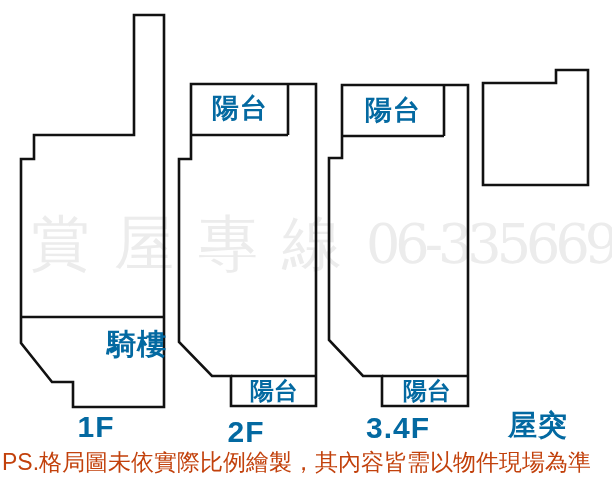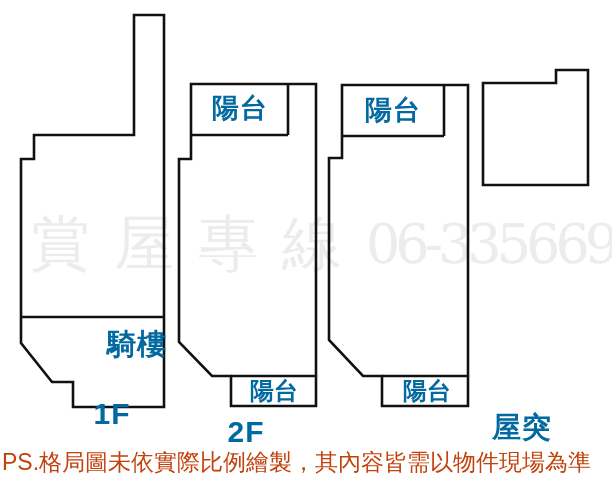--- a/index.html
+++ b/index.html
@@ -117,7 +117,7 @@
   <div class="label area-label small" style="left:427px; top:391px;">陽台</div>
   <div class="label area-label" style="left:109px; top:344px; font-size:29px;margin-left:28px;">騎樓</div>
 
-  <div class="label floor-label" style="left:96px; top:414px;margin-left:16px;">1F</div>
+  <div class="label floor-label" style="left:96px; top:427px;">1F</div>
   <div class="label floor-label" style="left:246px; top:432px;">2F</div>
   <div class="label floor-label cjk" style="left:522px; top:427px;">屋突</div>
 

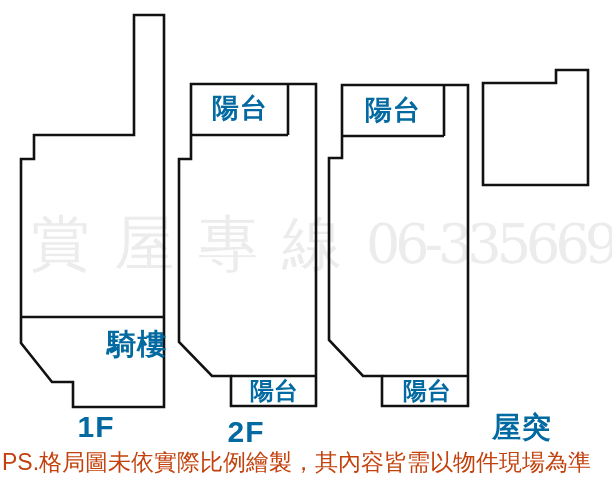--- a/index.html
+++ b/index.html
@@ -119,6 +119,7 @@
 
   <div class="label floor-label" style="left:96px; top:427px;">1F</div>
   <div class="label floor-label" style="left:246px; top:432px;">2F</div>
+  <div class="label floor-label" style="left:398px; top:428px;">3.4F</div>
   <div class="label floor-label cjk" style="left:522px; top:427px;">屋突</div>
 
   <div id="disclaimer">PS.格局圖未依實際比例繪製，其內容皆需以物件現場為準</div>

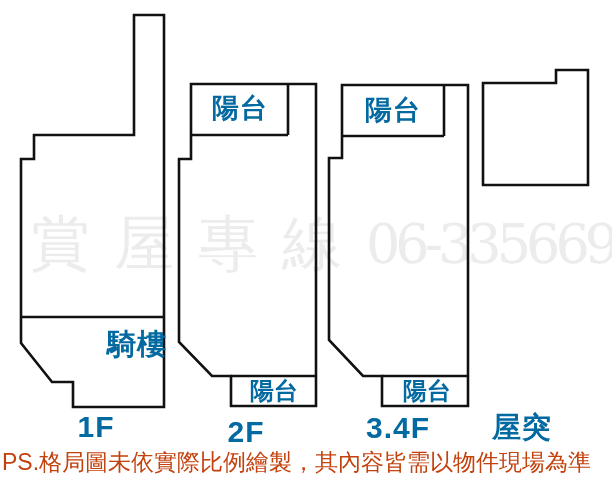--- a/index.html
+++ b/index.html
@@ -120,7 +120,7 @@
   <div class="label floor-label" style="left:96px; top:427px;">1F</div>
   <div class="label floor-label" style="left:246px; top:432px;">2F</div>
   <div class="label floor-label" style="left:398px; top:428px;">3.4F</div>
-  <div class="label floor-label cjk" style="left:522px; top:427px;">屋突</div>
+  <div class="label floor-label cjk" style="left:538px; top:427px;font-family:Liberation Mono, monospace;">屋突</div>
 
   <div id="disclaimer">PS.格局圖未依實際比例繪製，其內容皆需以物件現場為準</div>
 

